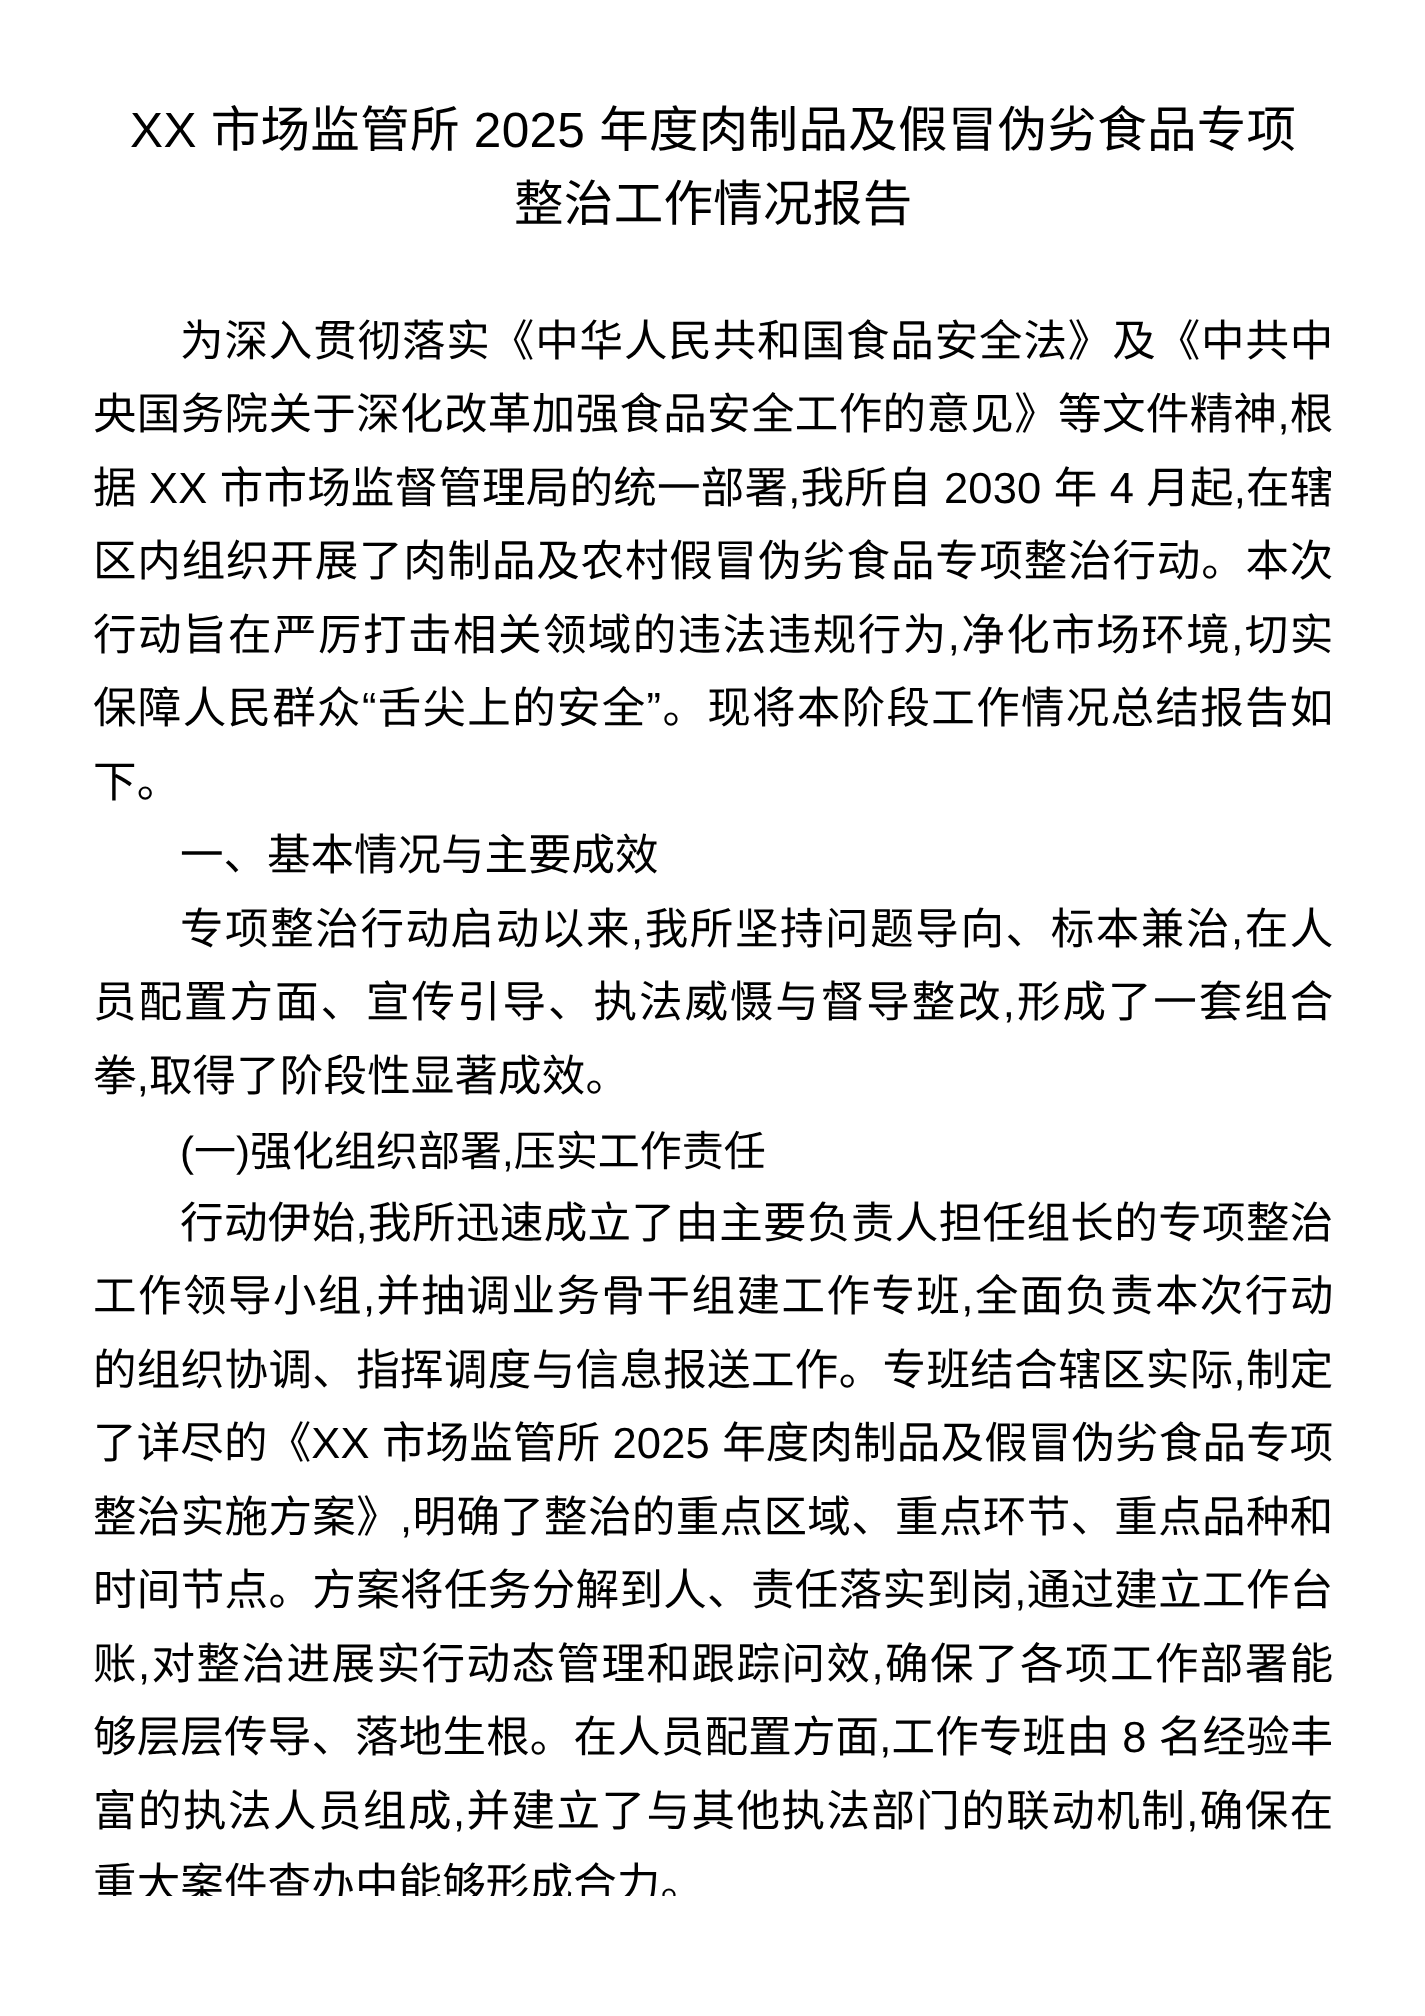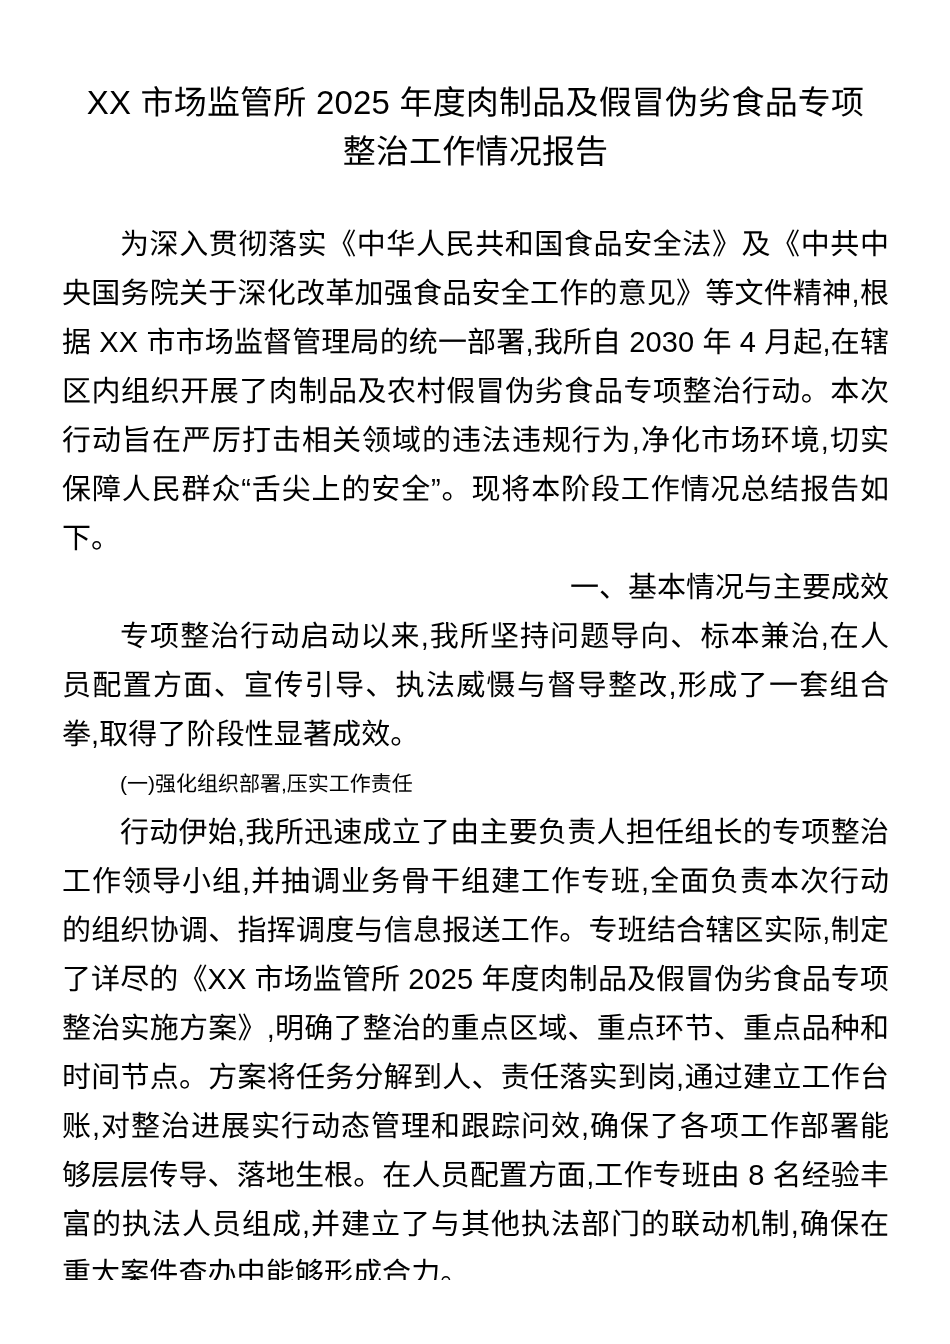--- a/index.html
+++ b/index.html
@@ -16,7 +16,7 @@
     position: relative;
     width: 950px;
     height: 1264px;
-    margin: 16px auto;
+    margin: 0 auto;
     background: #ffffff;
     overflow: hidden;
     box-sizing: border-box;

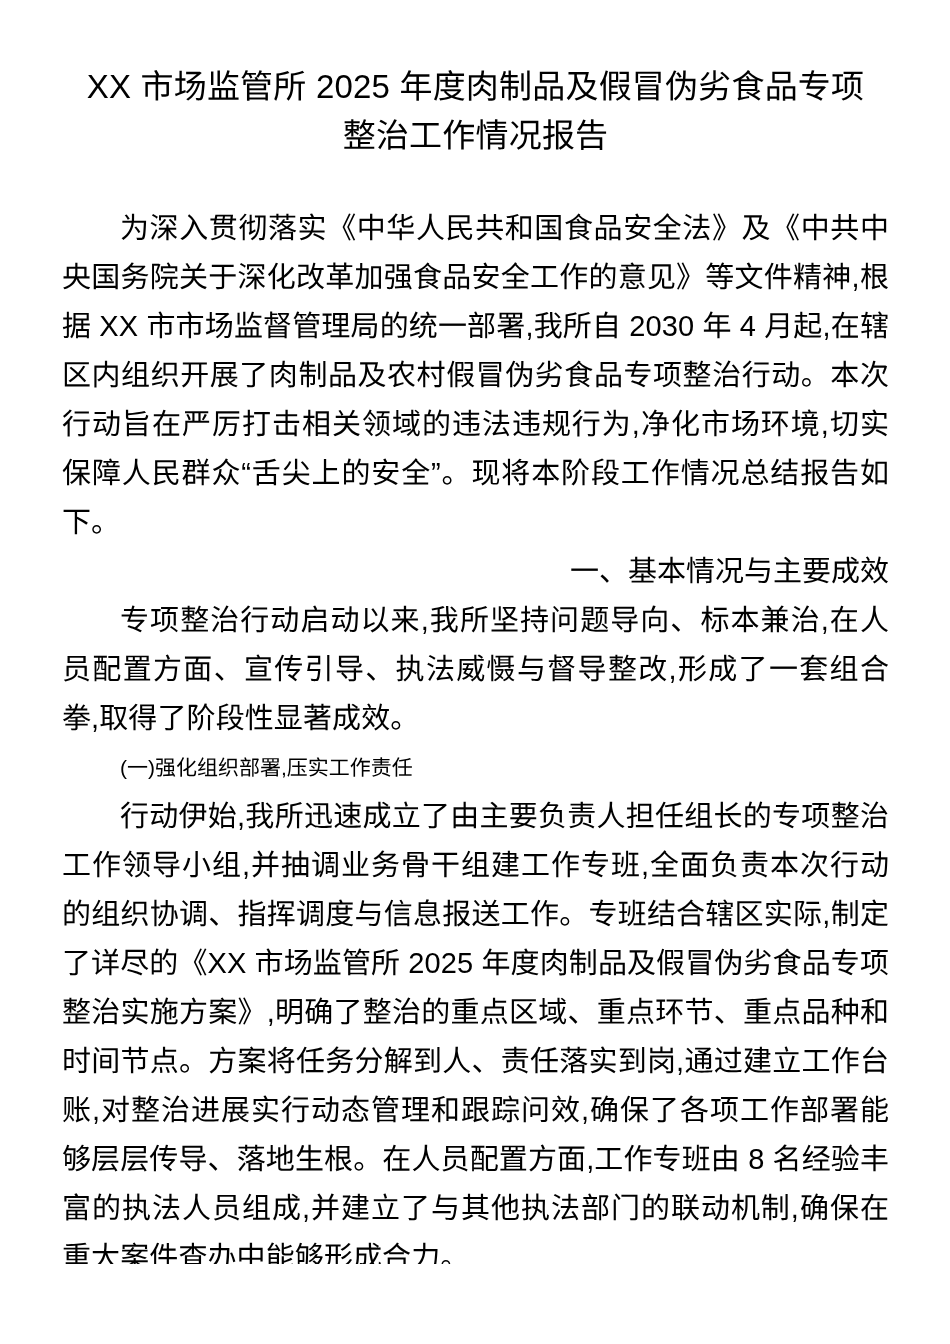--- a/index.html
+++ b/index.html
@@ -58,7 +58,7 @@
     padding: 0;
     text-indent: 58px;
     word-break: break-all;
-    text-align: right;
+    text-align: left;
   }
   p.subheading {
     font-size: 21px;

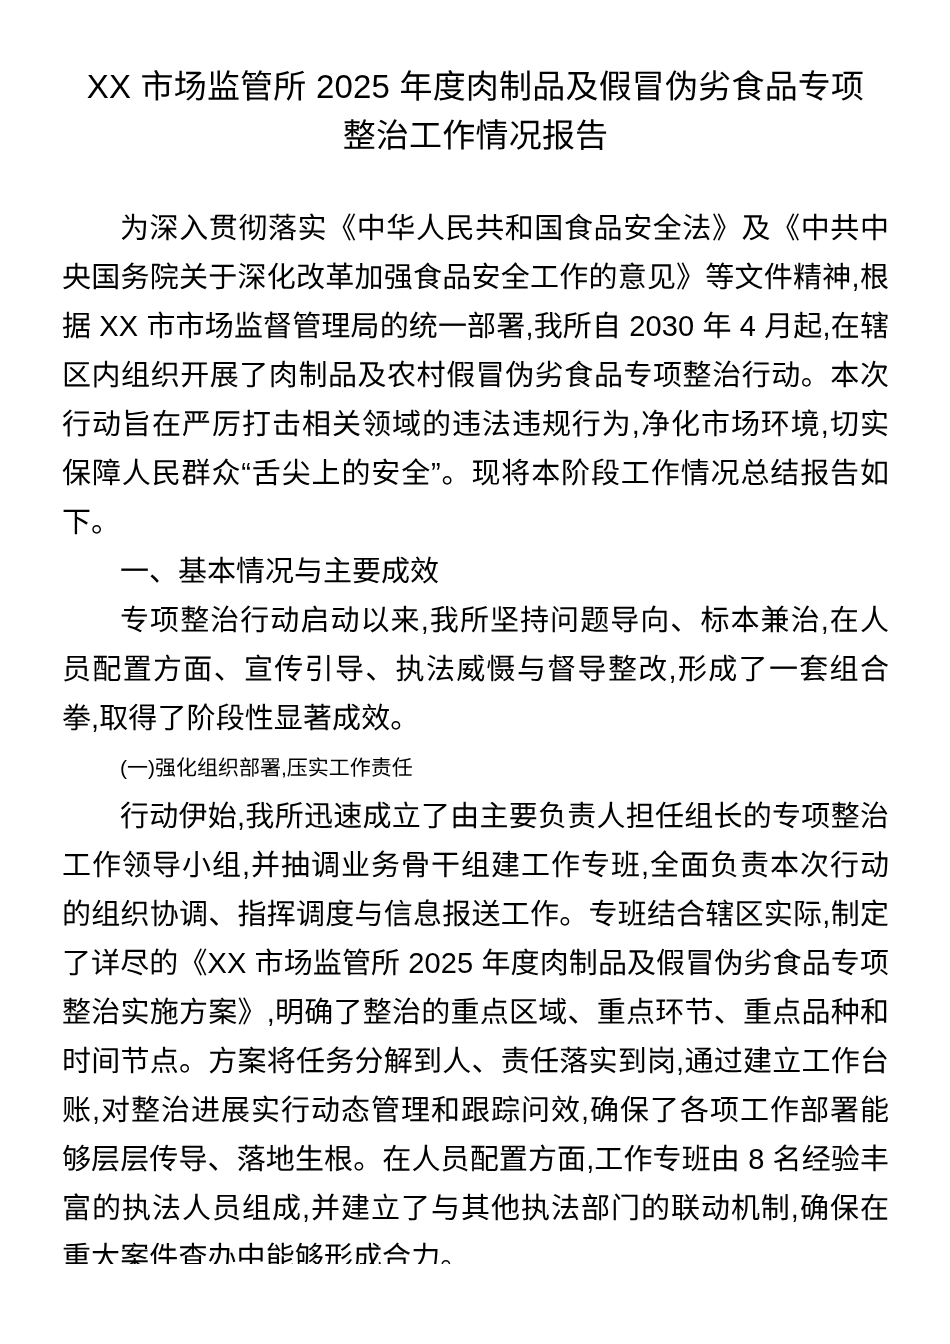--- a/index.html
+++ b/index.html
@@ -61,7 +61,7 @@
     text-align: left;
   }
   p.subheading {
-    font-size: 21px;
+    font-size: 28px;
     line-height: 49px;
     margin: 0;
     padding: 0;

